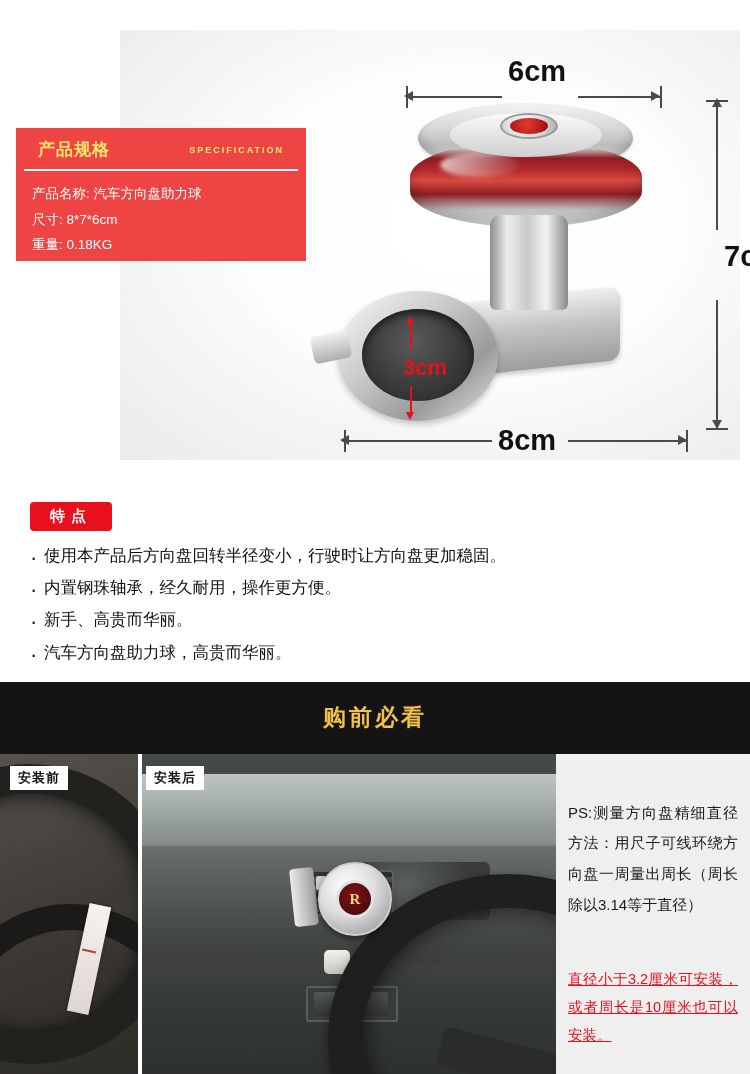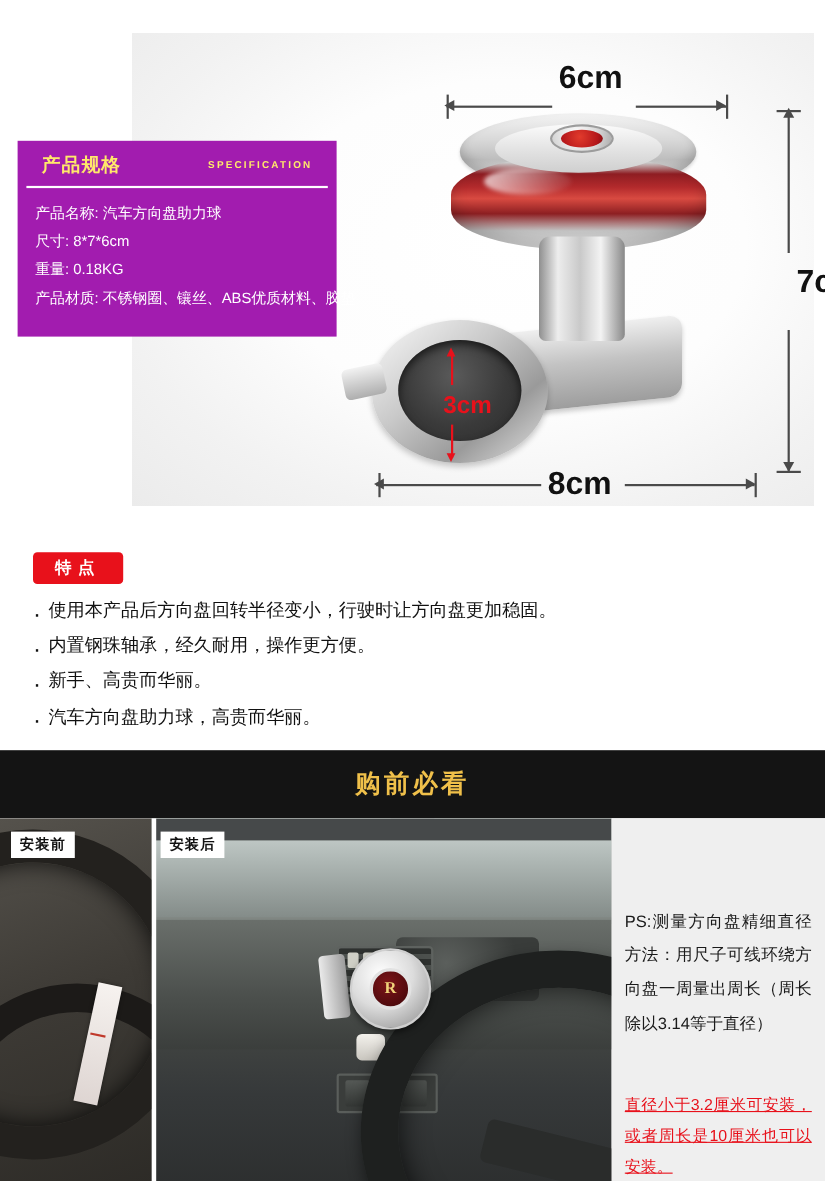--- a/index.html
+++ b/index.html
@@ -33,9 +33,9 @@
     position: absolute;
     left: 16px; top: 128px;
     width: 290px;
-    background: #a21caf;
+    background: #ef4444;
     color: #ffffff;
-    padding: 0 0 22px 0;
+    padding: 0 0 3px 0;
   }
   .spec-head {
     display: flex;

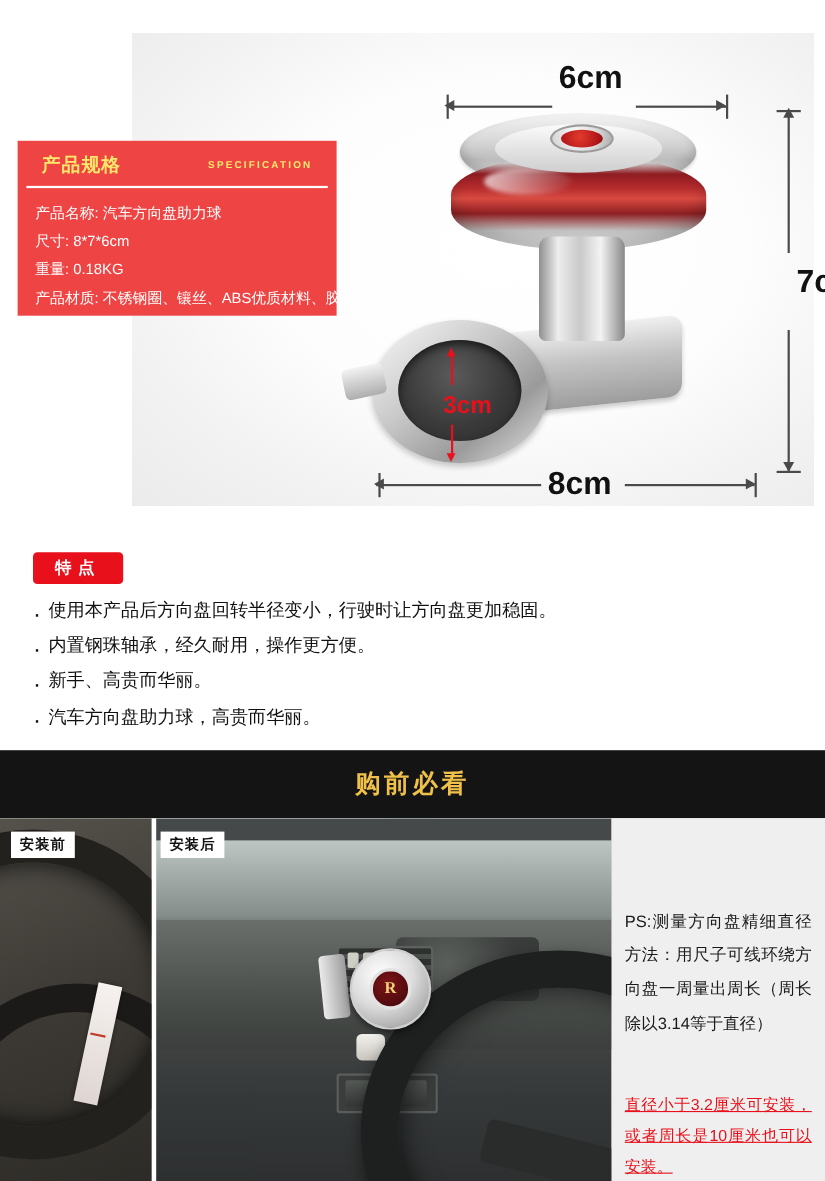--- a/index.html
+++ b/index.html
@@ -505,7 +505,6 @@
       <div class="spec-line">产品名称: 汽车方向盘助力球</div>
       <div class="spec-line">尺寸: 8*7*6cm</div>
       <div class="spec-line">重量: 0.18KG</div>
-      <div class="spec-line">产品材质: 不锈钢圈、镶丝、ABS优质材料、胶垫</div>
     </div>
   </div>
 </div>

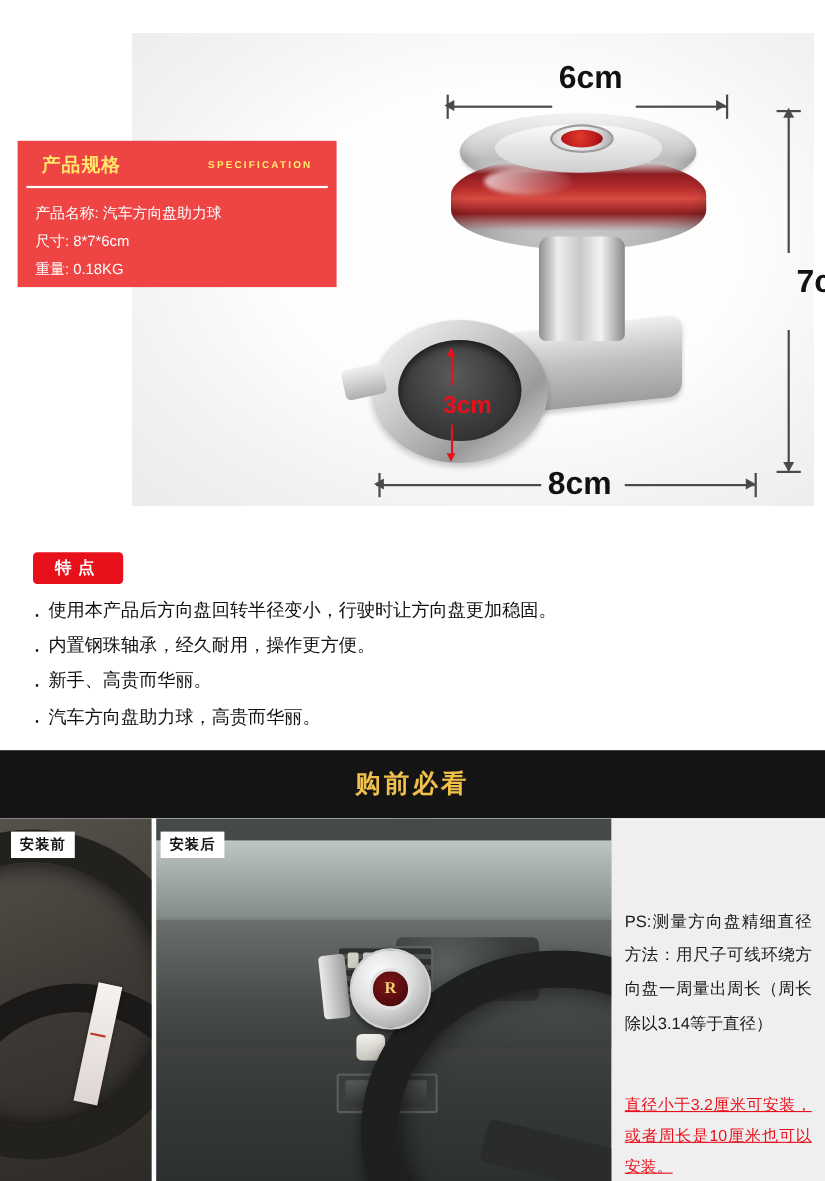--- a/index.html
+++ b/index.html
@@ -230,7 +230,7 @@
   .banner {
     position: relative;
     width: 750px;
-    height: 62px;
+    height: 72px;
     background: #141414;
     color: #f3c24a;
     display: flex;

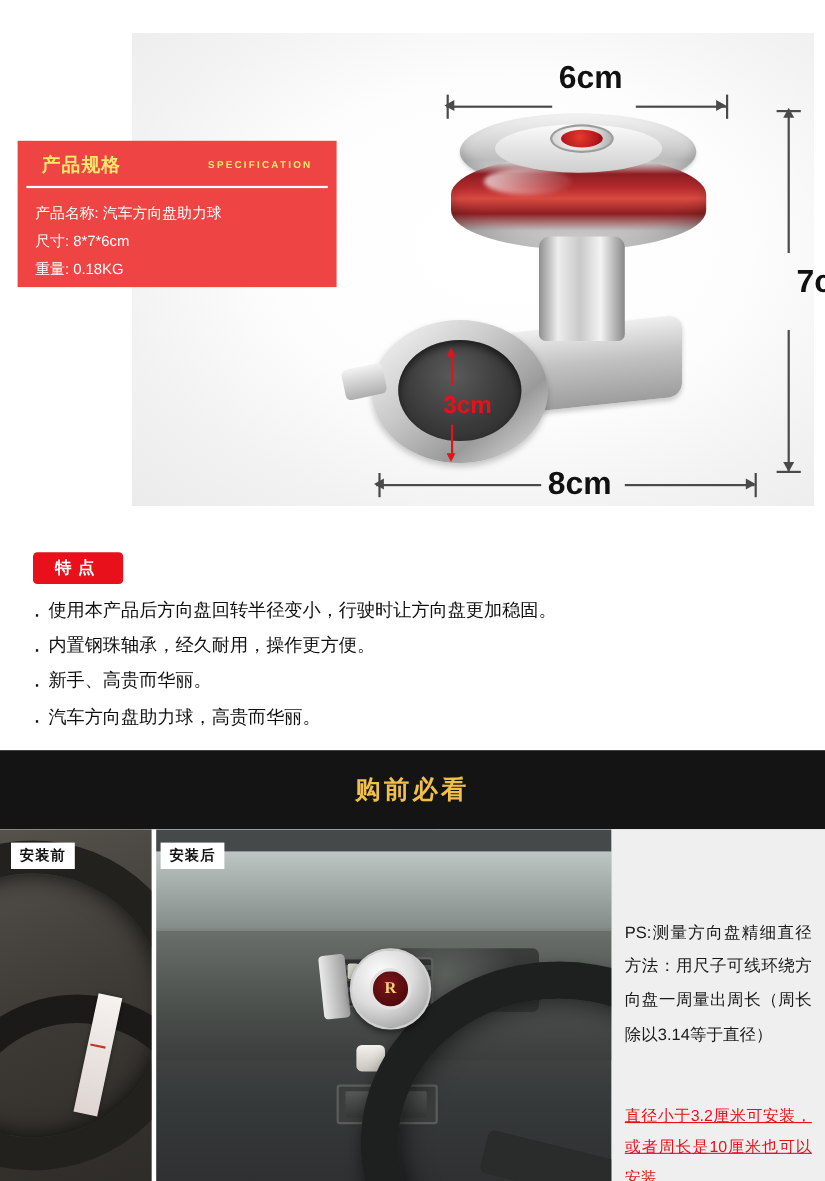--- a/index.html
+++ b/index.html
@@ -429,7 +429,6 @@
     color: #1a1a1a;
     line-height: 2.05;
     text-align: justify;
-    margin-top: 36px;
   }
   .note-warn {
     margin-top: 44px;

